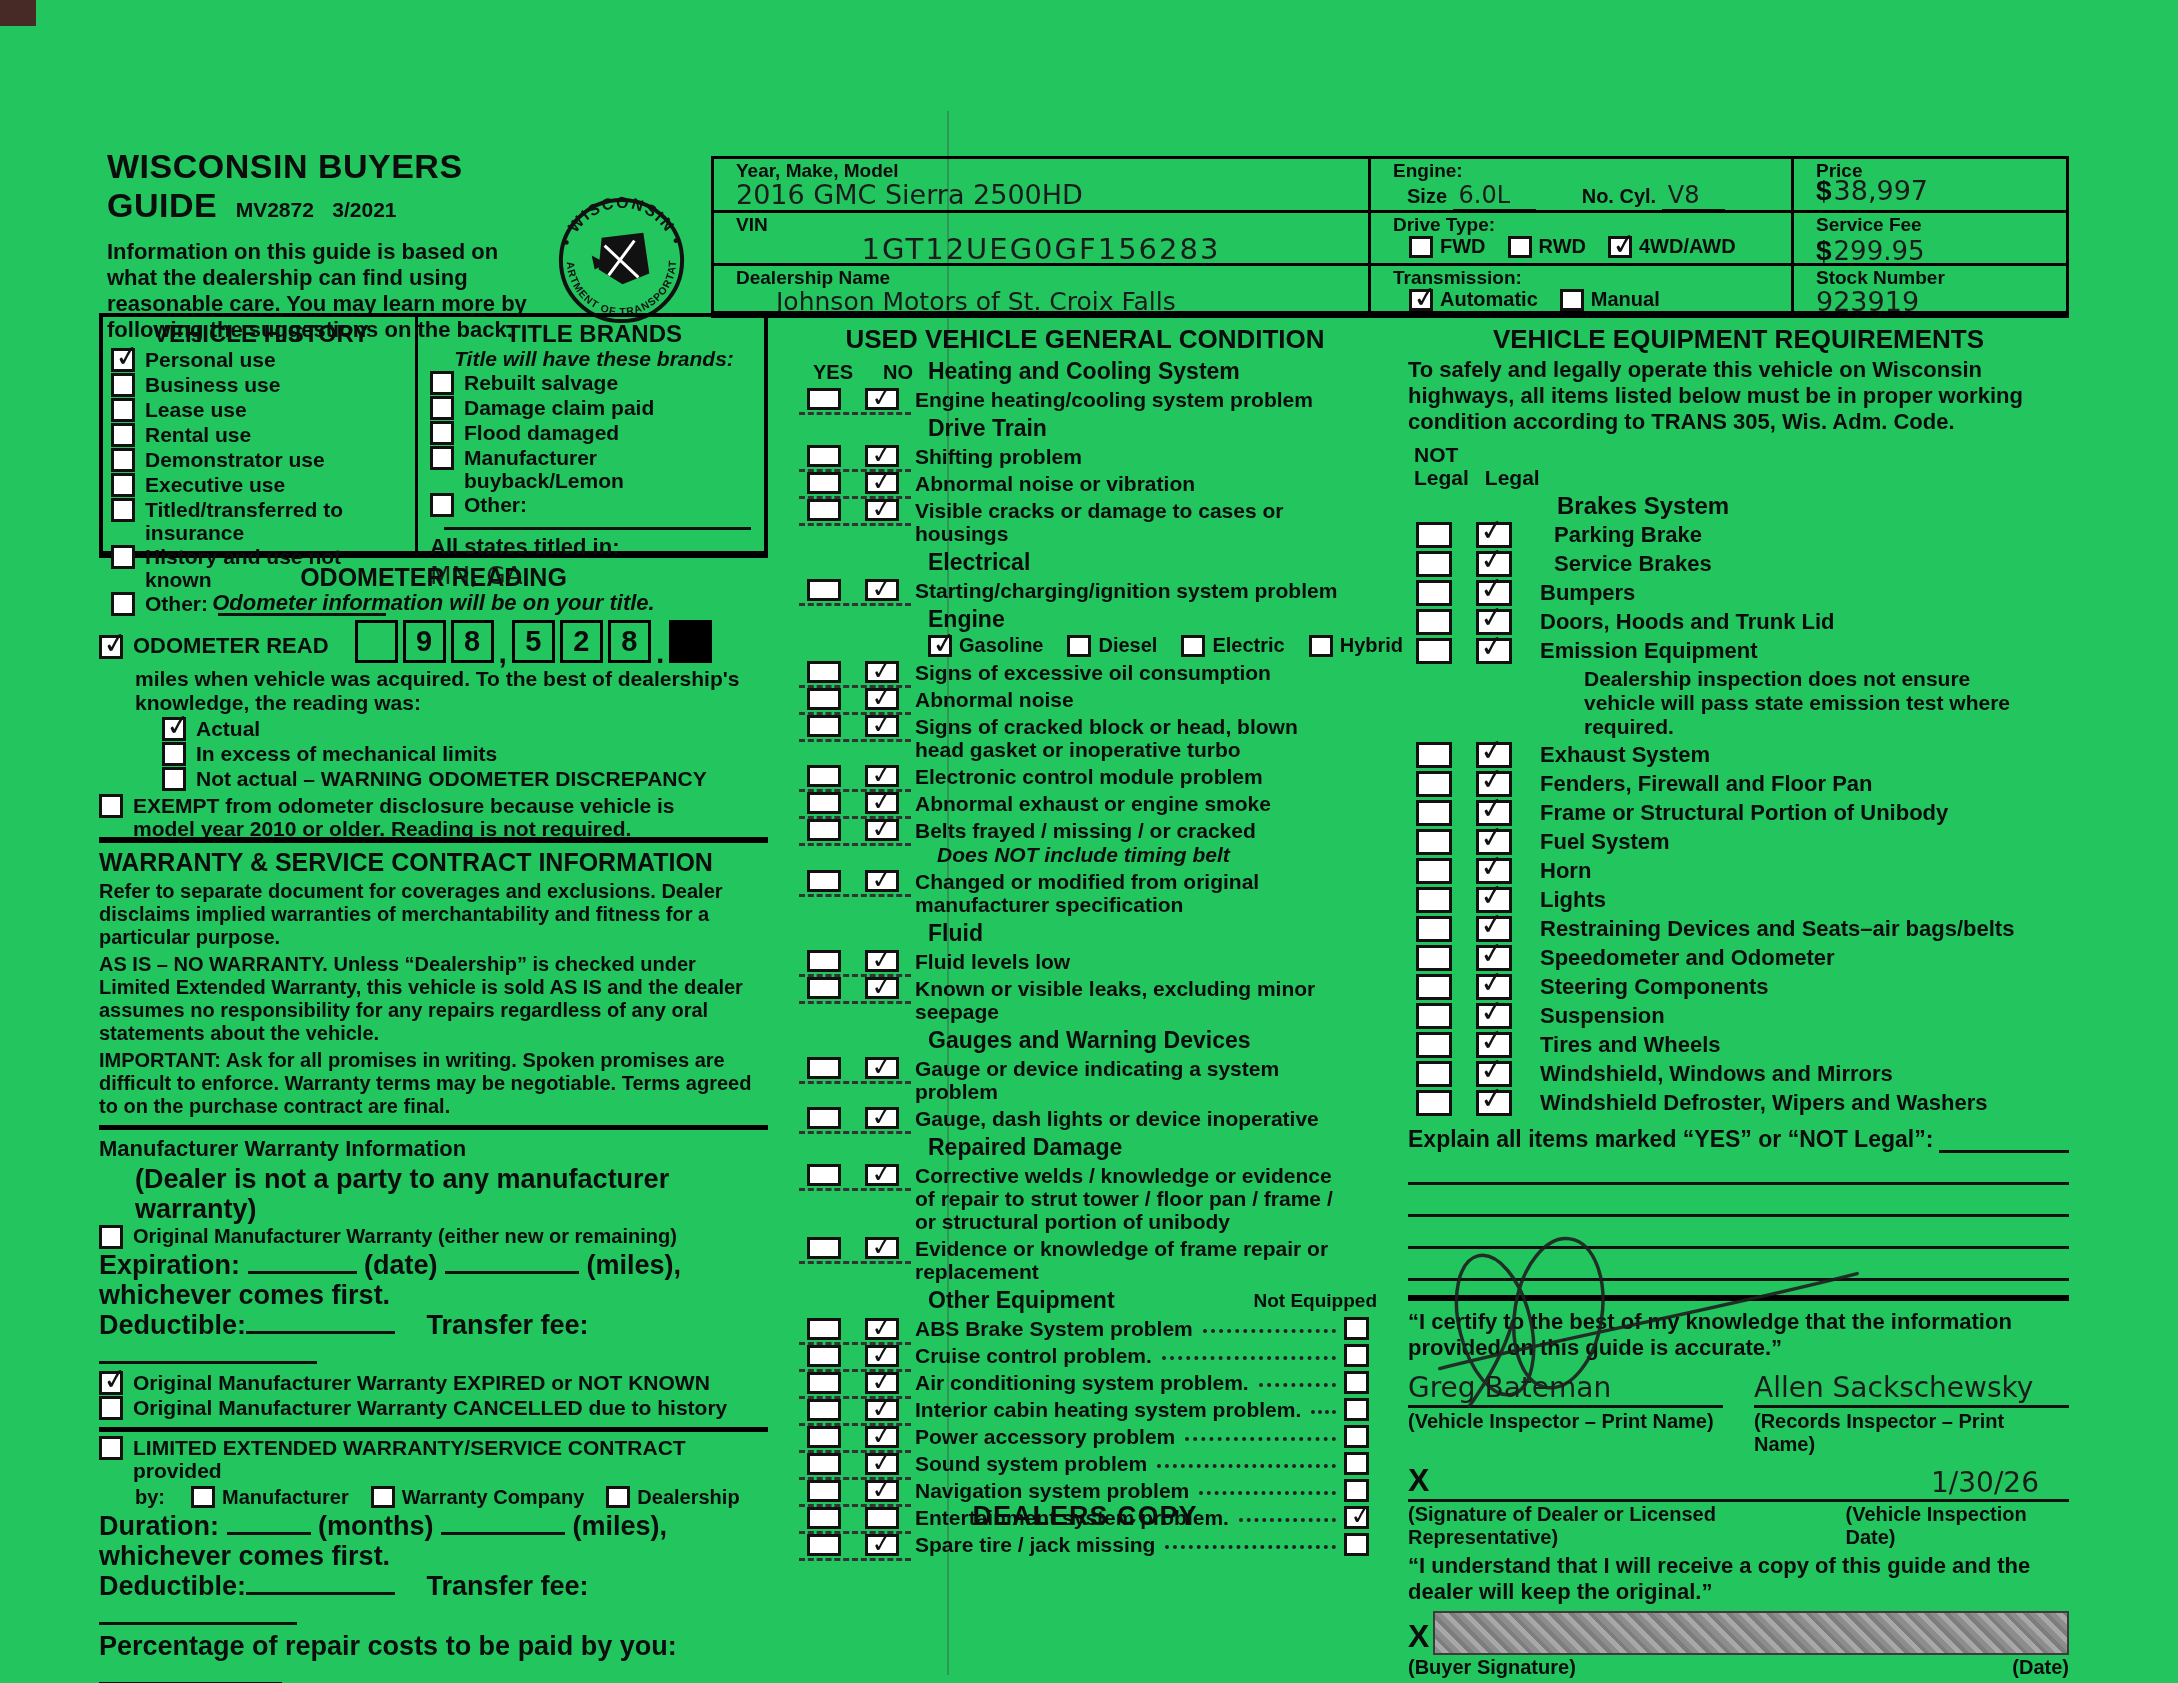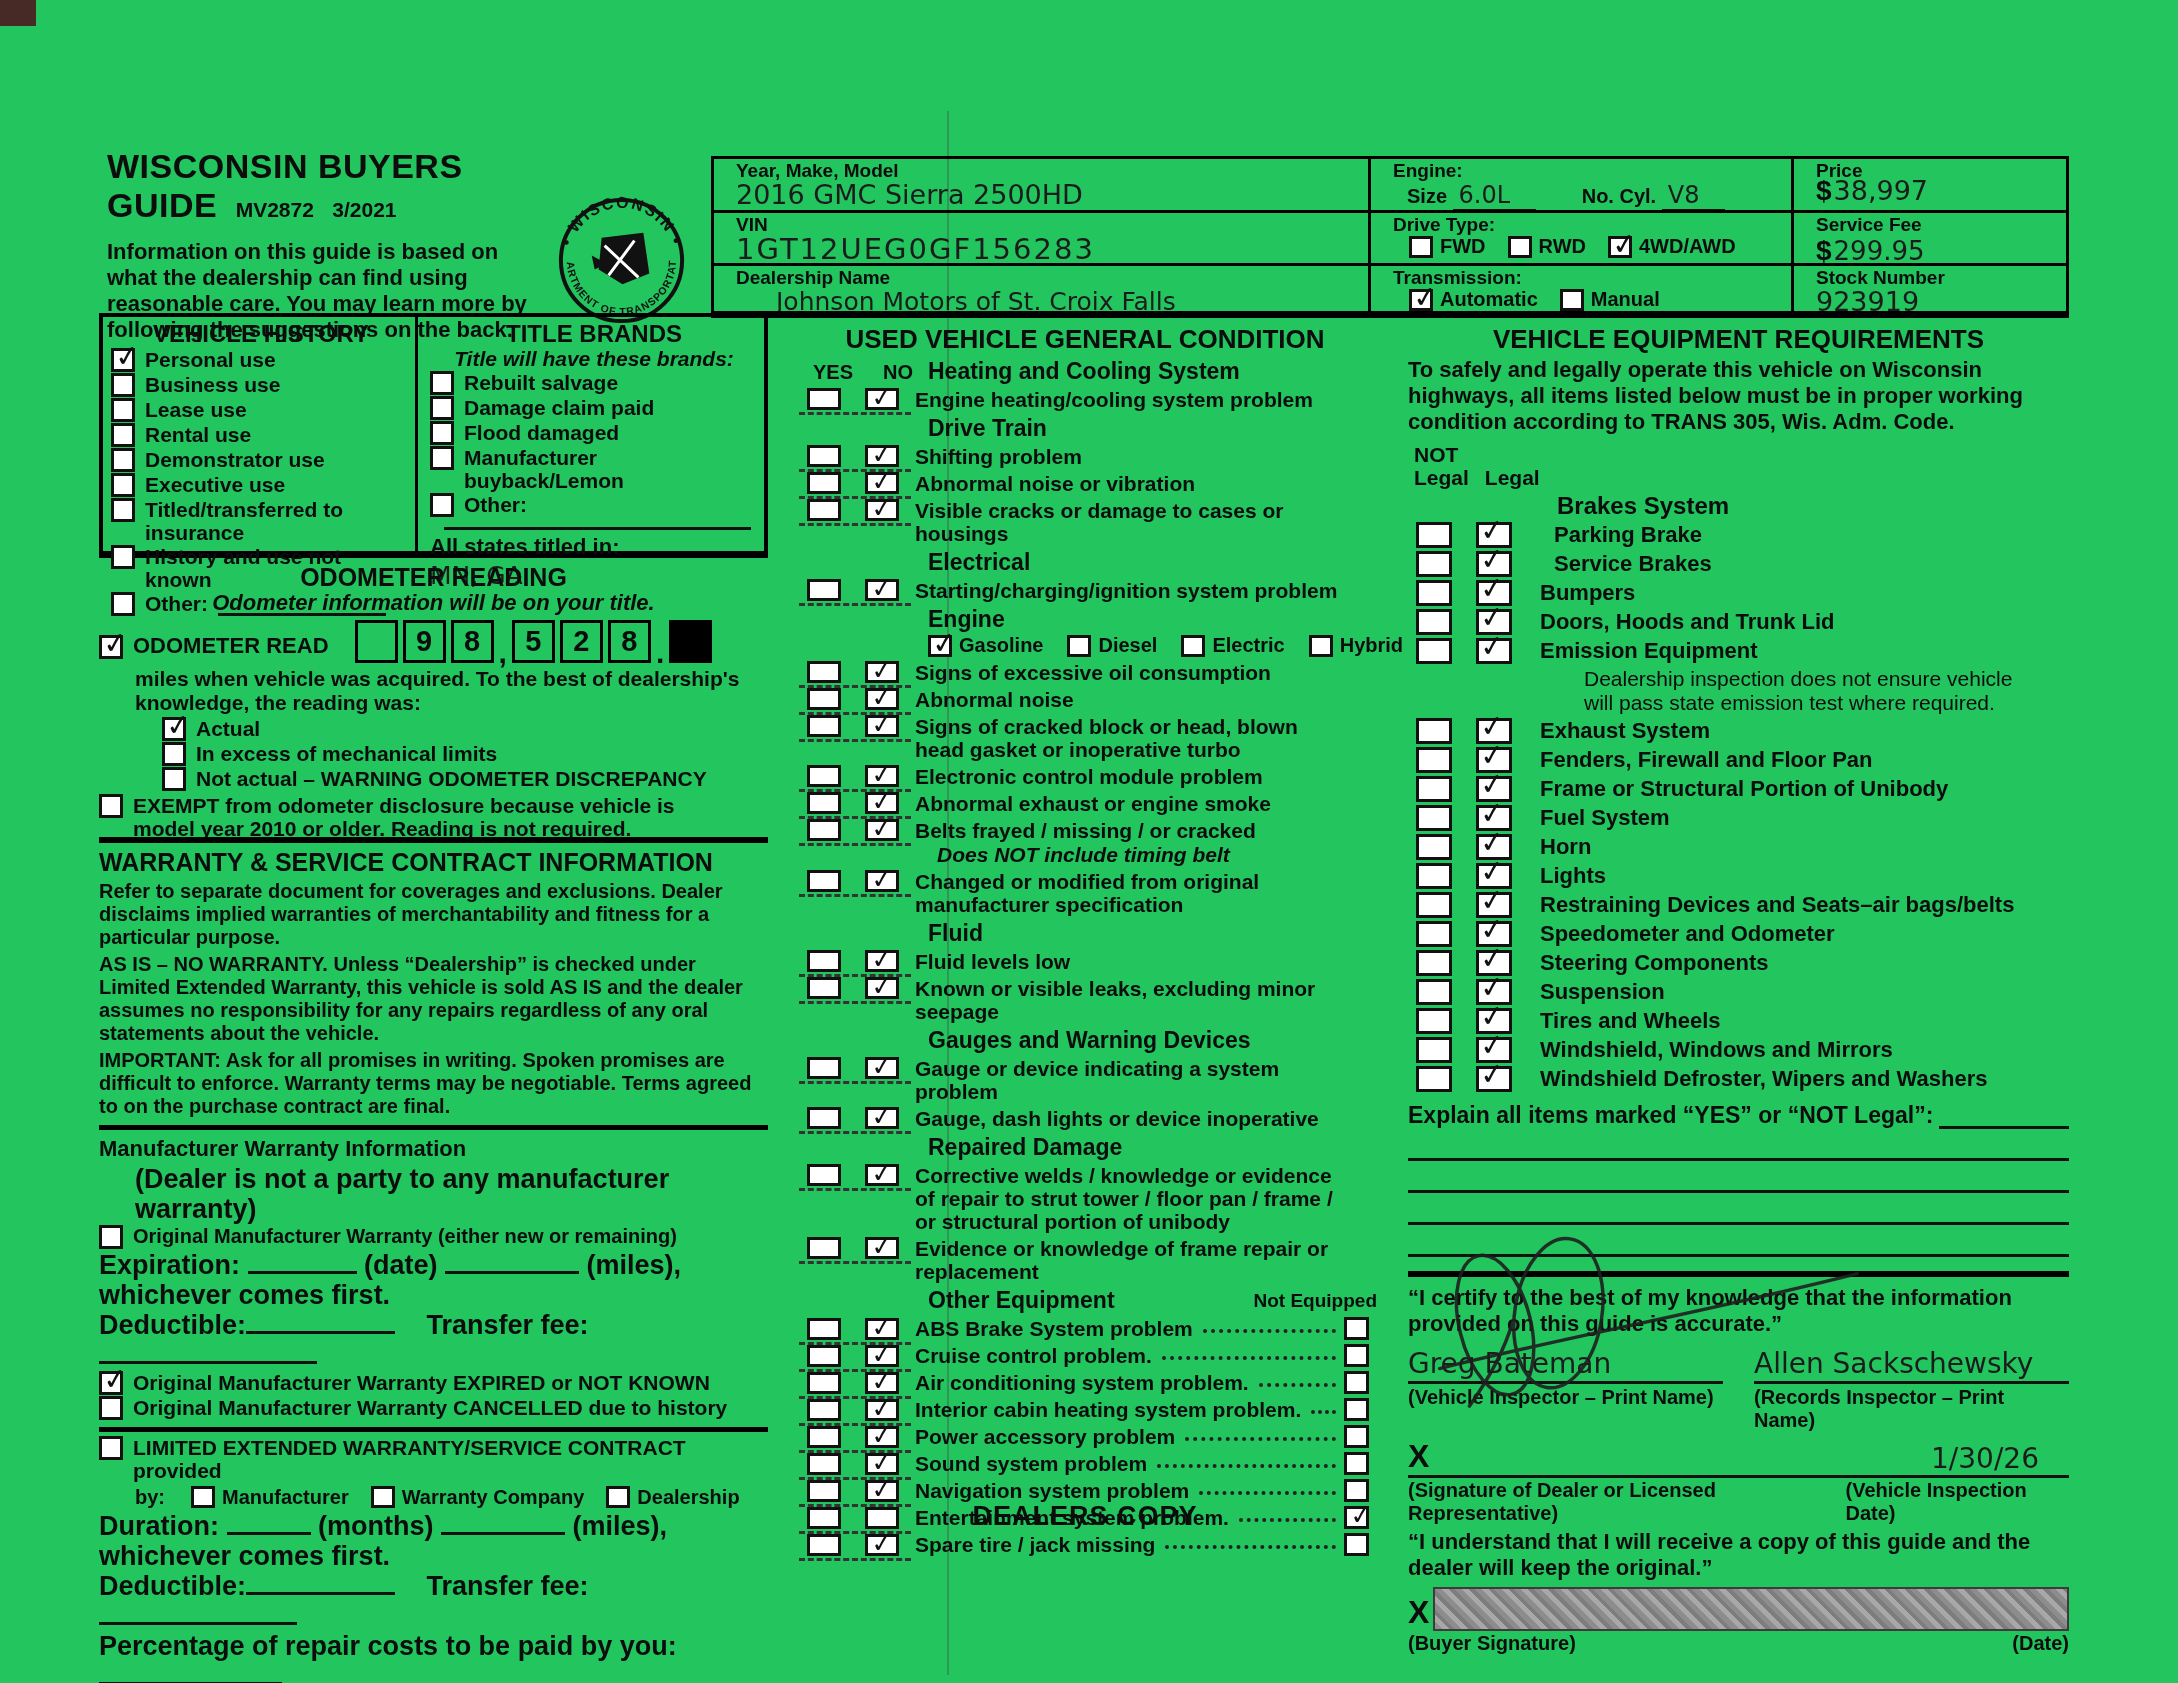--- a/index.html
+++ b/index.html
@@ -31,7 +31,7 @@
   #info-table > div:nth-child(n+7) { border-bottom:none; }
   .cell-lab { font-size:19px; font-weight:700; line-height:20px; }
   .cell-val { font-size:27px; line-height:28px; }
-  .vin-val { font-size:29px; letter-spacing:2px; }
+  .vin-val { text-align:center; font-size:29px; letter-spacing:2px; }
   .inline-opts { display:inline-flex; gap:22px; margin-left:16px; }
   .opt { display:inline-flex; align-items:center; gap:7px; font-size:20px; font-weight:700; }
   .money-row { display:flex; align-items:baseline; gap:2px; }

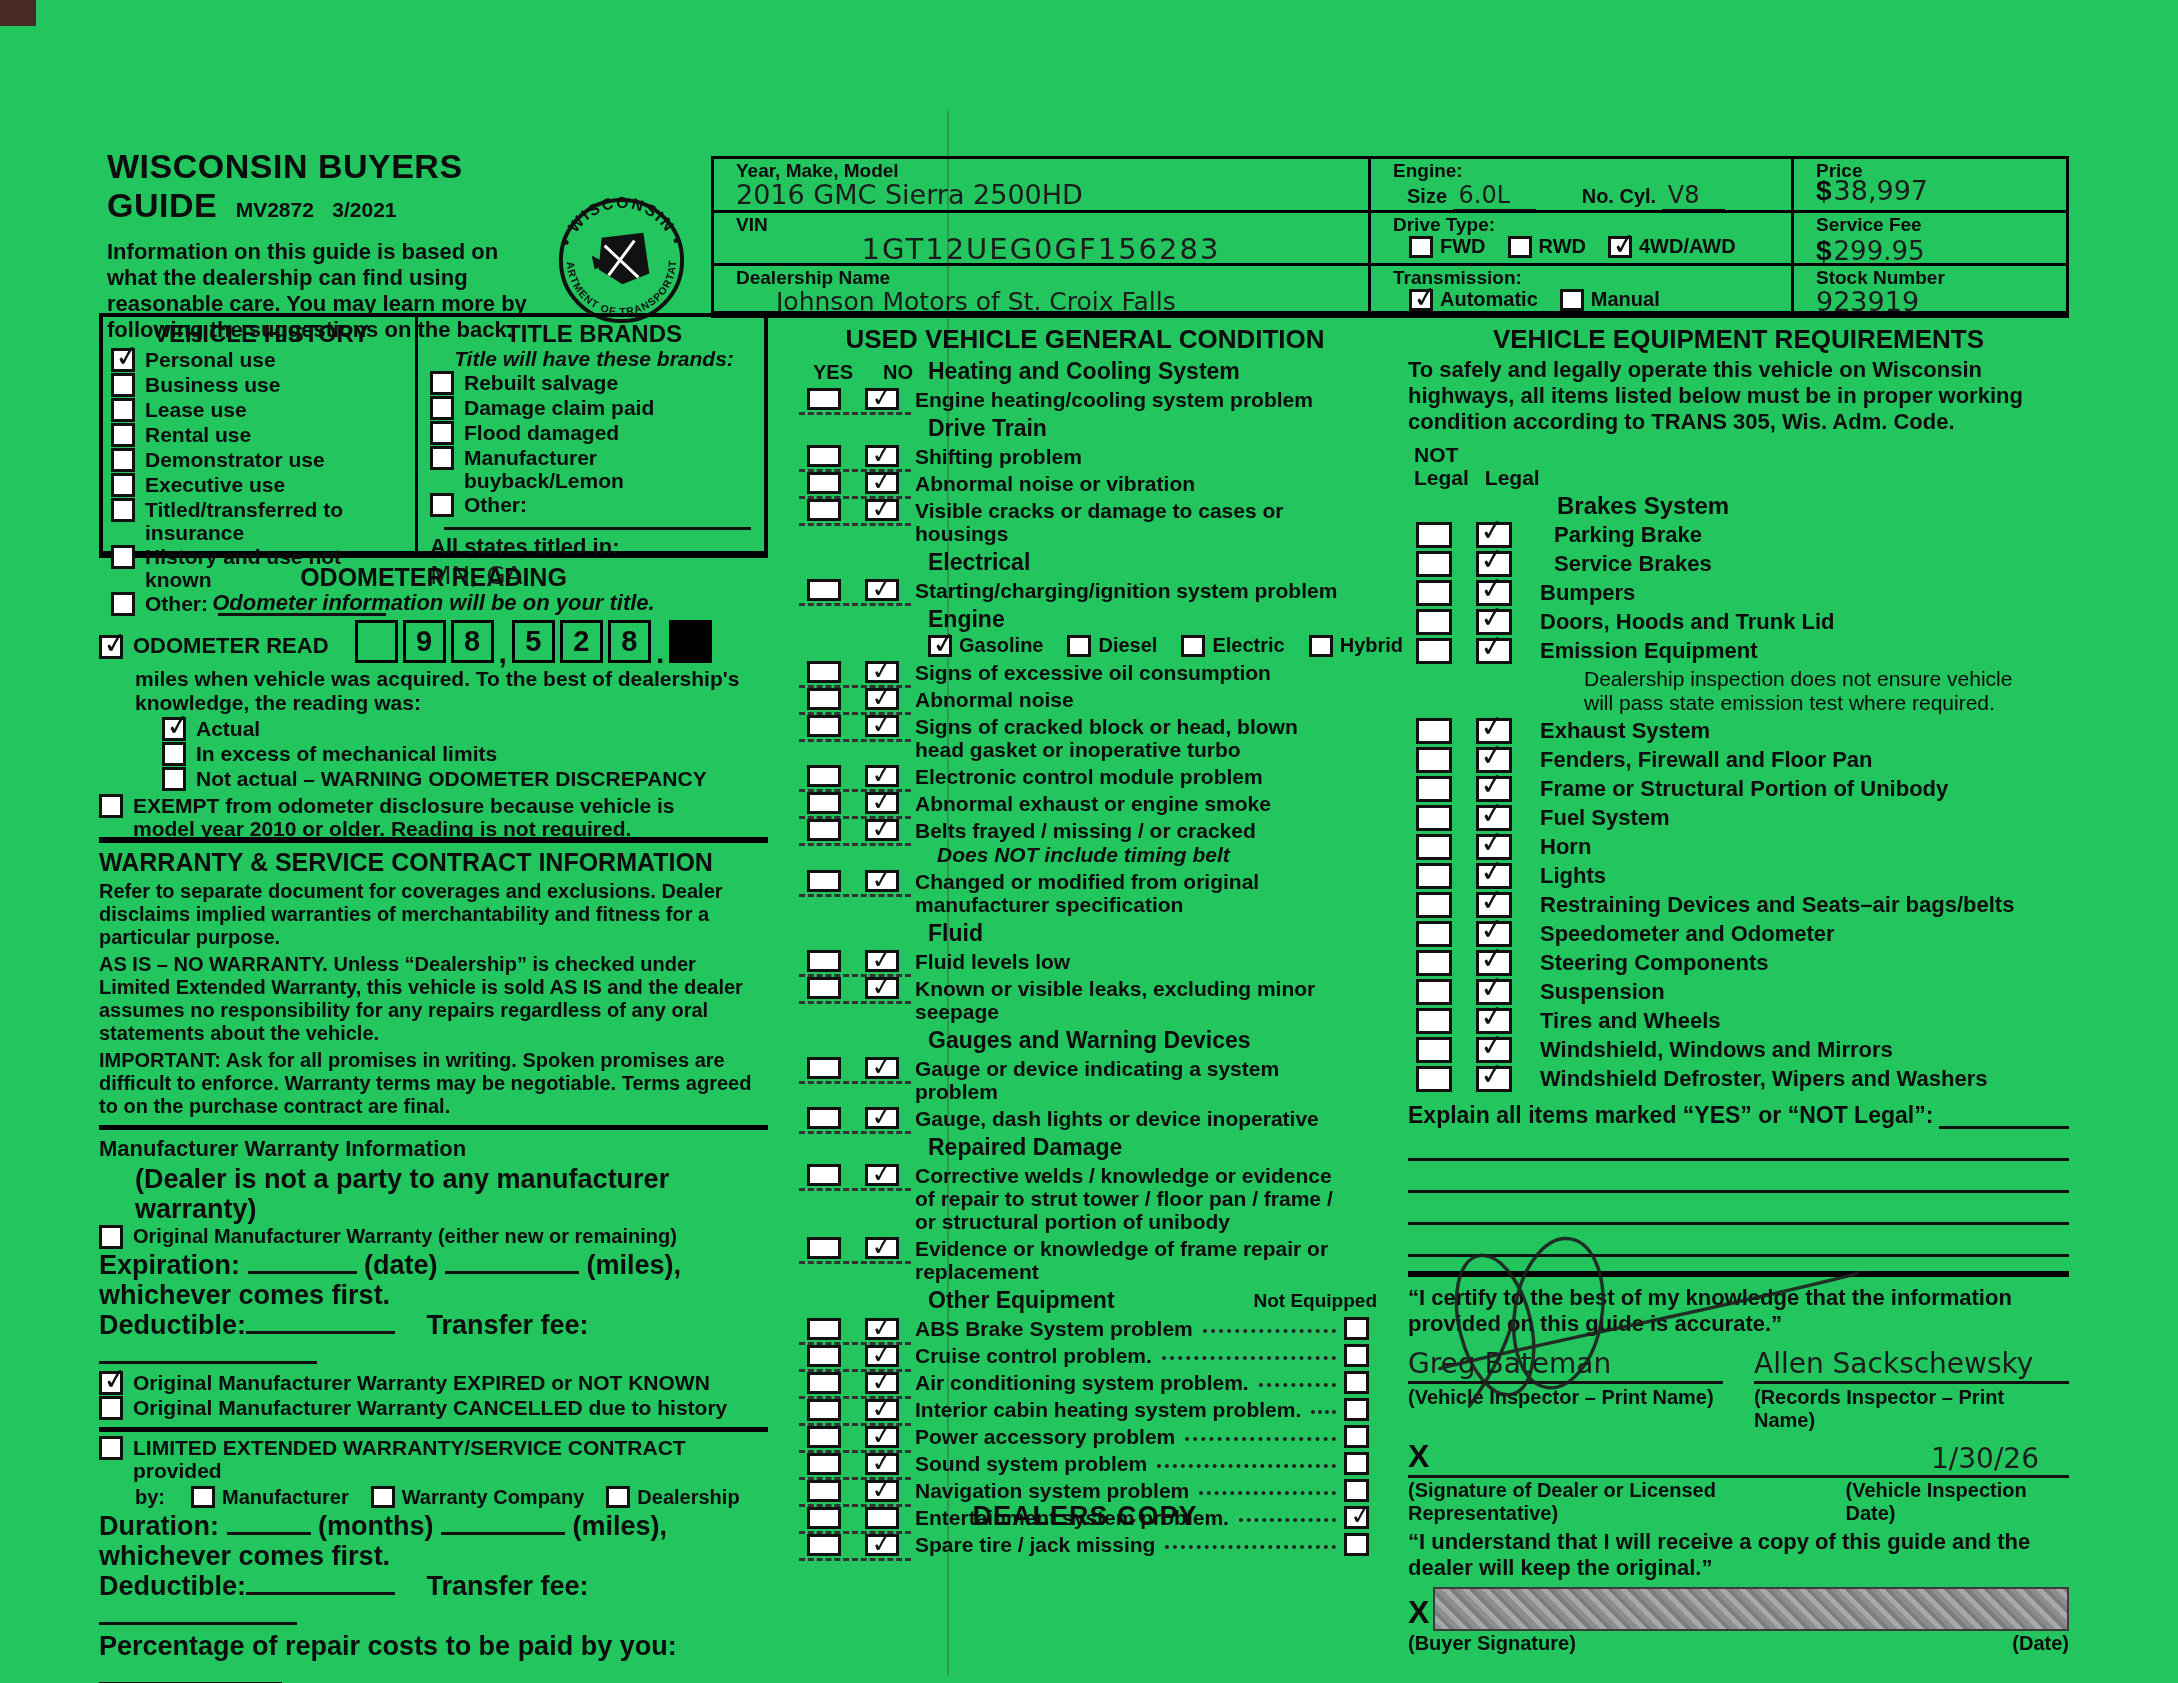--- a/index.html
+++ b/index.html
@@ -112,7 +112,7 @@
   .erow .boxes { display:flex; gap:24px; margin:0 28px 0 8px; flex:none; }
   .ehead { font-size:24px; font-weight:700; line-height:26px; margin:4px 0 0 149px; }
   .erow .elbl.ind { padding-left:14px; }
-  .enote { font-size:21px; font-weight:400; line-height:24px; margin:1px 0 2px 176px; max-width:436px; }
+  .enote { font-size:21px; font-weight:700; line-height:24px; margin:1px 0 2px 176px; max-width:436px; }
 
   .explain { margin-top:10px; font-size:23px; font-weight:700; display:flex; align-items:flex-end; }
   .explain .tail { flex:1; border-bottom:3px solid #111; margin-left:6px; height:20px; }

